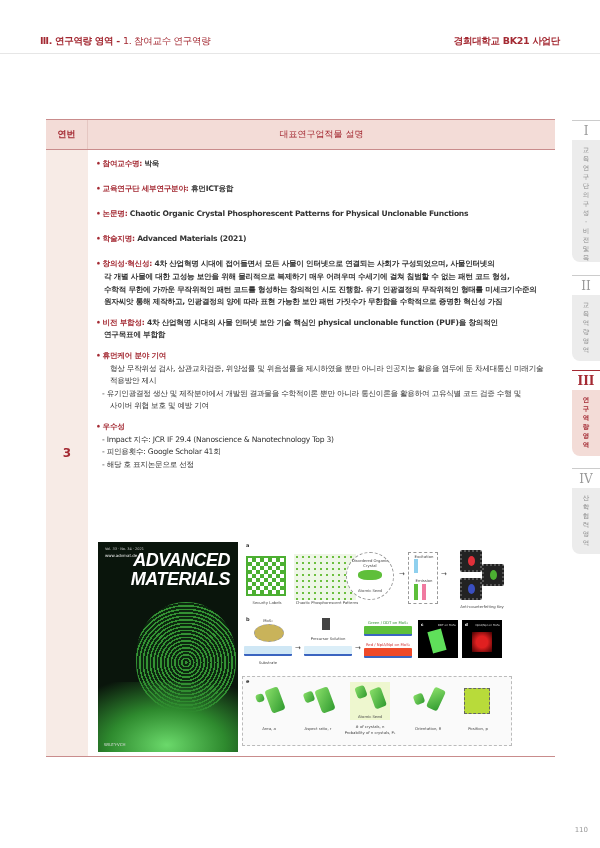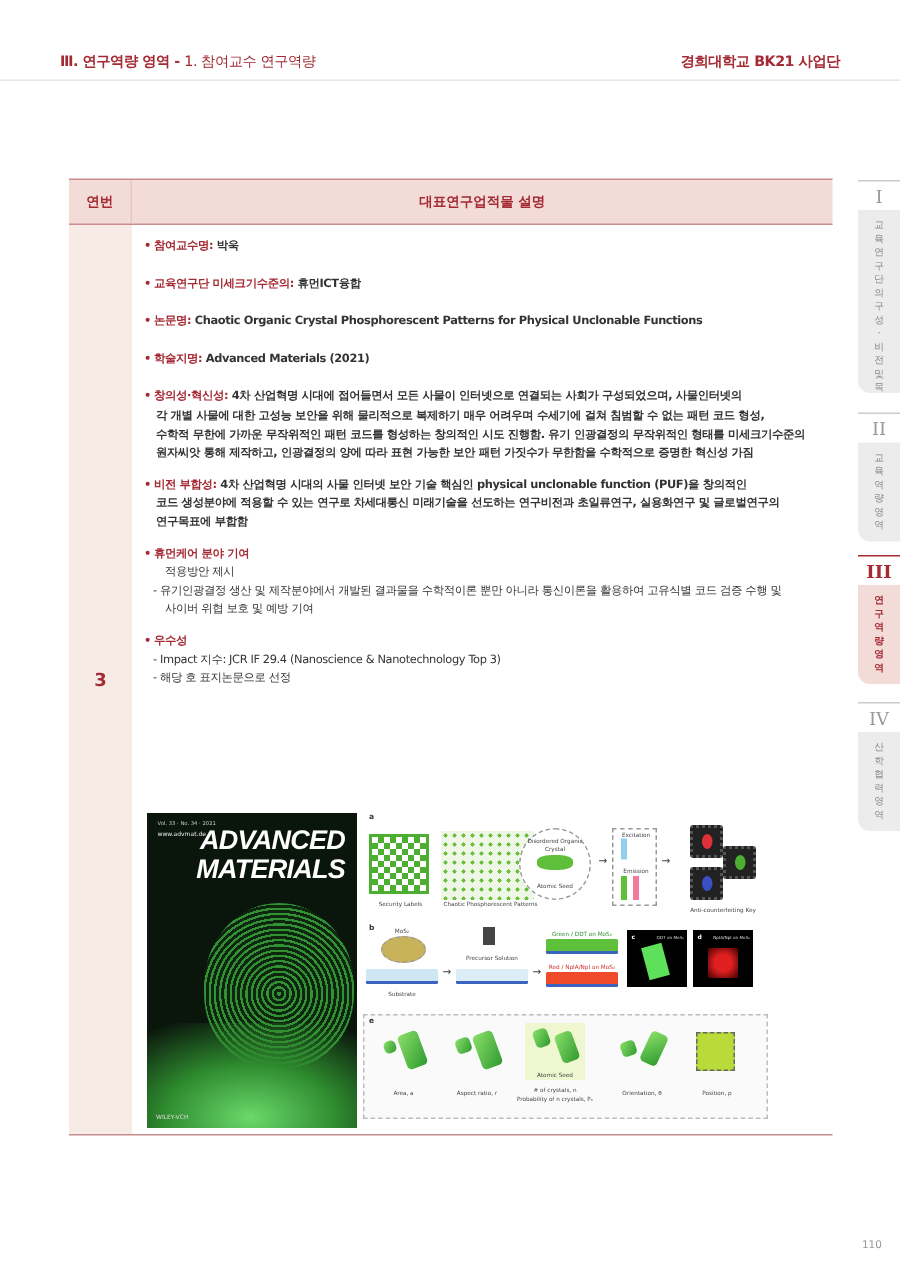--- a/index.html
+++ b/index.html
@@ -15,7 +15,7 @@
     .table { position: absolute; left: 46px; top: 119px; width: 509px; height: 638px; border-top: 1.5px solid #c98c8c; border-bottom: 1.5px solid #c98c8c; }
     .thead { display: flex; height: 30px; background: #f3dcd7; border-bottom: 1px solid #c98c8c; }
     .thead .c1 { width: 42px; display: flex; align-items: center; justify-content: center; font-size: 9px; font-weight: bold; color: #a42a33; border-right: 1px solid #e5c7c2; }
-    .thead .c2 { flex: 1; display: flex; align-items: center; justify-content: center; font-size: 9px; font-weight: bold; color: #a42a33; }
+    .thead .c2 { flex: 1; display: flex; align-items: center; justify-content: center; font-size: 9px; font-weight: normal; color: #a42a33; }
     .tbody { display: flex; height: 606px; }
     .tbody .num { width: 42px; background: #f7ebe6; display: flex; align-items: center; justify-content: center; font-size: 12px; font-weight: bold; color: #a42a33; }
     .tbody .content { flex: 1; padding: 8px 0 0 8px; position: relative; }

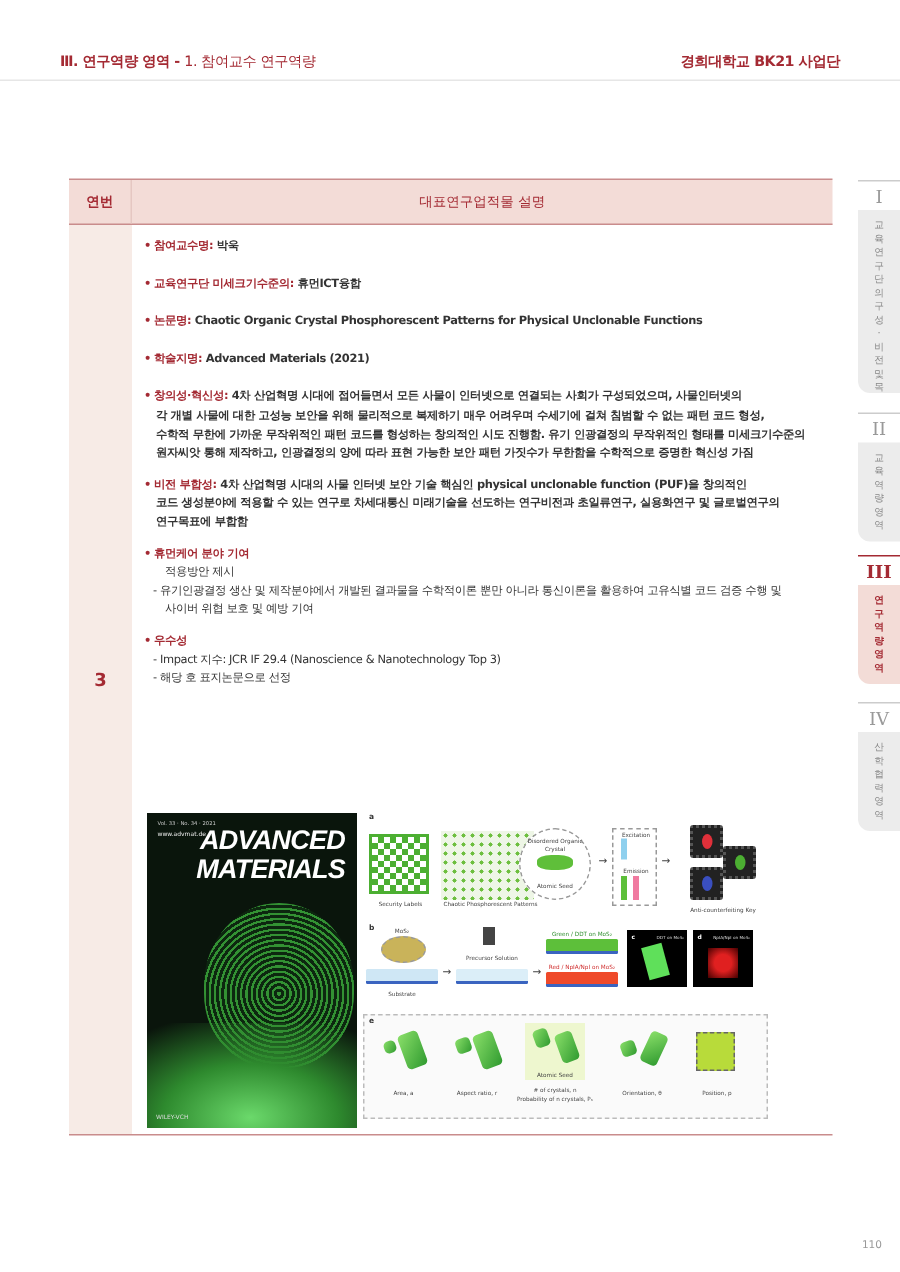--- a/index.html
+++ b/index.html
@@ -92,7 +92,7 @@
         <span class="bul">•</span><span class="k">참여교수명:</span><span class="v"> 박욱</span>
       </div>
       <div class="item single">
-        <span class="bul">•</span><span class="k">교육연구단 미세크기수준의:</span><span class="v"> 휴먼ICT융합</span>
+        <span class="bul">•</span><span class="k">교육연구단 세부연구분야:</span><span class="v"> 휴먼ICT융합</span>
       </div>
       <div class="item single">
         <span class="bul">•</span><span class="k">논문명:</span><span class="v"> Chaotic Organic Crystal Phosphorescent Patterns for Physical Unclonable Functions</span>

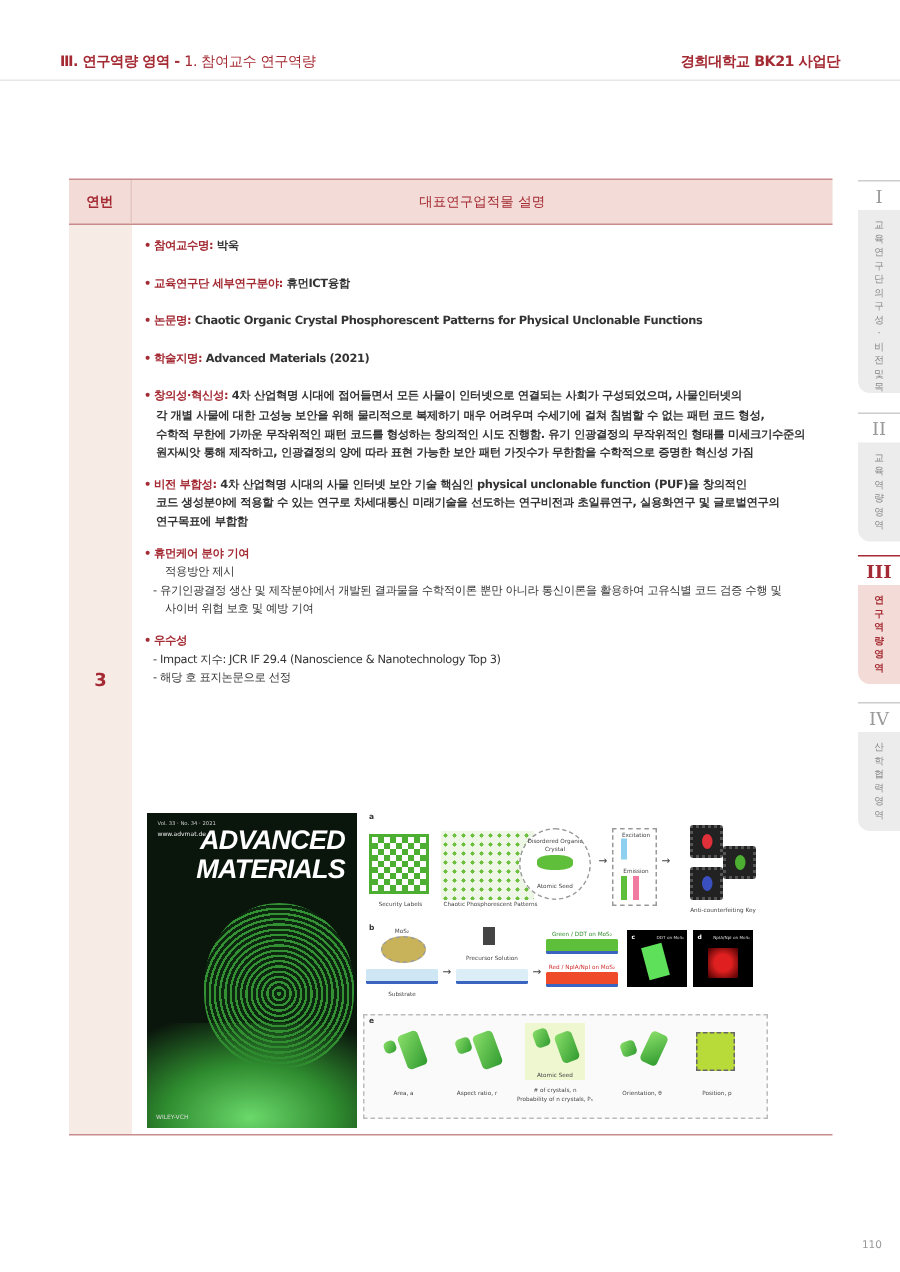--- a/index.html
+++ b/index.html
@@ -110,7 +110,6 @@
 
       <div class="item para">
         <div class="line v"><span class="bul">•</span><span class="k">비전 부합성:</span><span> 4차 산업혁명 시대의 사물 인터넷 보안 기술 핵심인 physical unclonable function (PUF)을 창의적인</span></div>
-        <div class="line v">코드 생성분야에 적용할 수 있는 연구로 차세대통신 미래기술을 선도하는 연구비전과 초일류연구, 실용화연구 및 글로벌연구의</div>
         <div class="line v">연구목표에 부합함</div>
       </div>
 

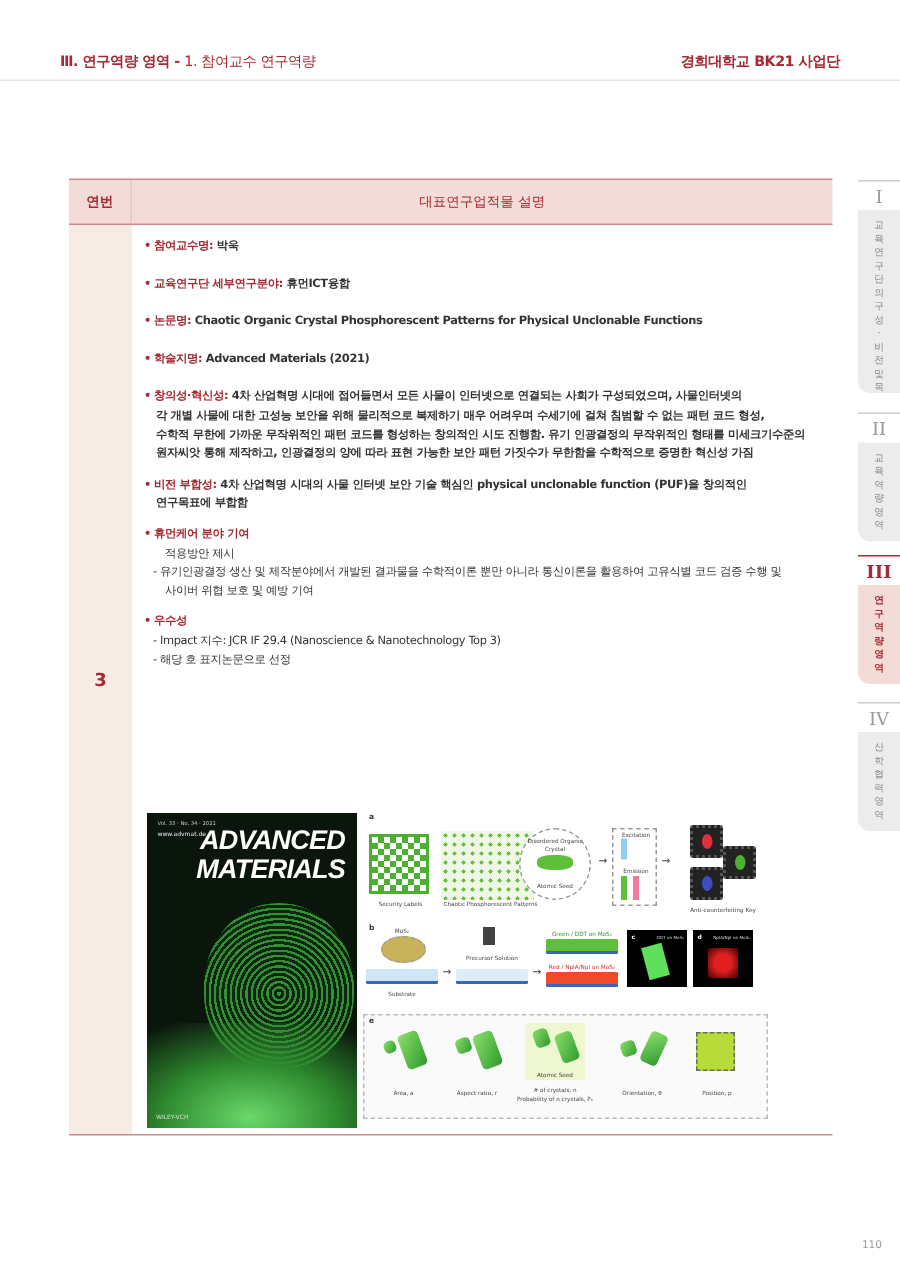--- a/index.html
+++ b/index.html
@@ -116,6 +116,7 @@
       <div class="item para">
         <div><span class="bul">•</span><span class="k">휴먼케어 분야 기여</span></div>
         <div class="sub">
+          <div class="cont">형상 무작위성 검사, 상관교차검증, 위양성률 및 위음성률을 제시하였을 뿐만 아니라 인공지능 활용을 염두에 둔 차세대통신 미래기술</div>
           <div class="cont">적용방안 제시</div>
         </div>
         <div class="sub">

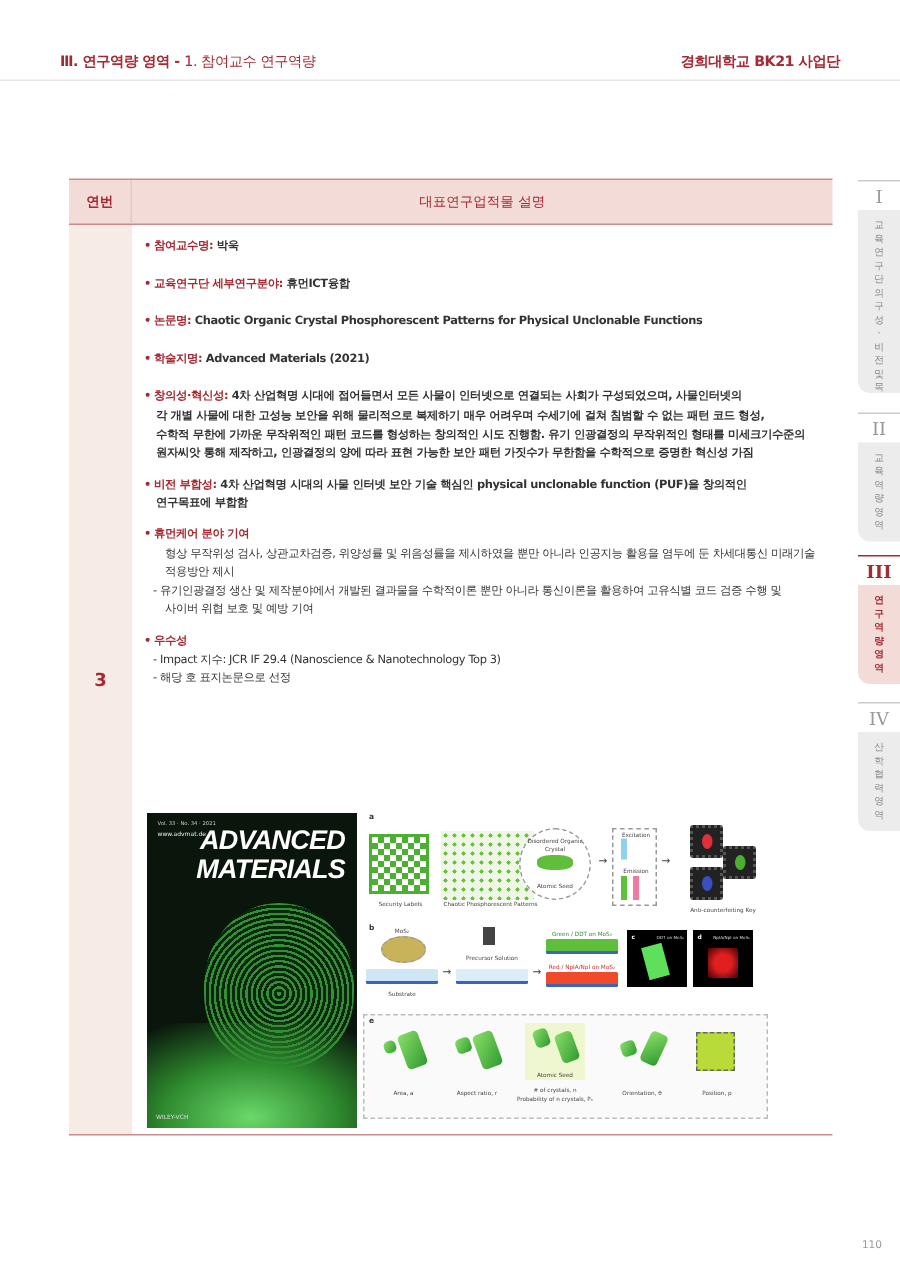--- a/index.html
+++ b/index.html
@@ -128,6 +128,7 @@
       <div class="item para">
         <div><span class="bul">•</span><span class="k">우수성</span></div>
         <div class="sub">- Impact 지수: JCR IF 29.4 (Nanoscience &amp; Nanotechnology Top 3)</div>
+        <div class="sub">- 피인용횟수: Google Scholar 41회</div>
         <div class="sub">- 해당 호 표지논문으로 선정</div>
       </div>
 

